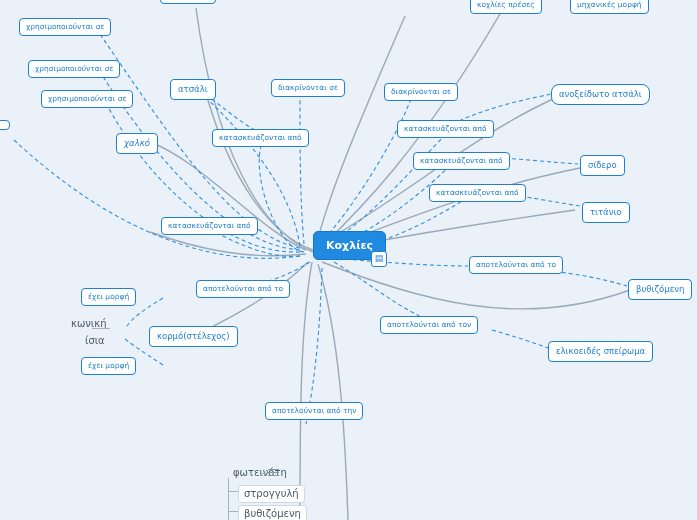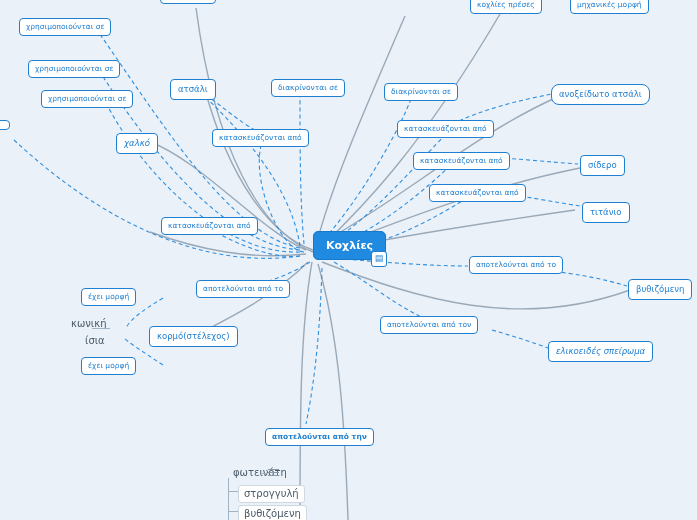--- a/index.html
+++ b/index.html
@@ -148,7 +148,7 @@
   <div class="node small" style="left:81px;top:357px;"><span>έχει μορφή</span></div>
 
   <div class="node small" style="left:380px;top:316px;"><span>αποτελούνται από τον</span></div>
-  <div class="node" style="left:548px;top:341px;font-style:italic;"><span>ελικοειδές σπείρωμα</span></div>
+  <div class="node" style="left:548px;top:341px;"><span>ελικοειδές σπείρωμα</span></div>
   <div class="node small" style="left:265px;top:428px;font-weight:bold;"><span>αποτελούνται από την</span></div>
 
   <div class="node tiny" style="left:66px;top:316px;border:none;background:transparent;"><span>κωνική</span></div>

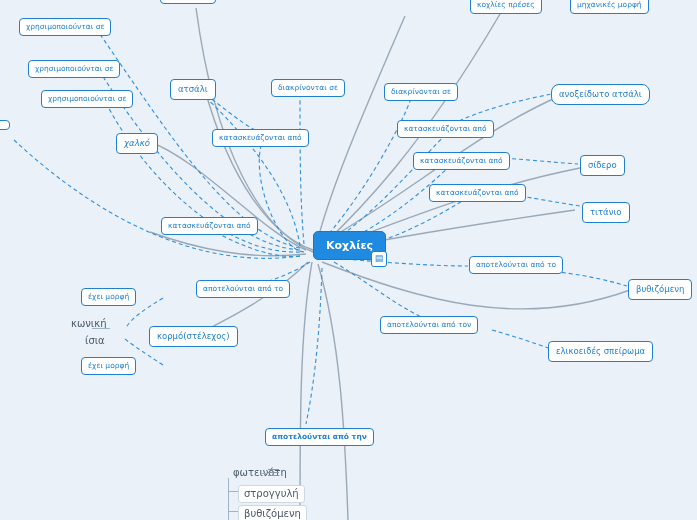--- a/index.html
+++ b/index.html
@@ -149,7 +149,7 @@
 
   <div class="node small" style="left:380px;top:316px;"><span>αποτελούνται από τον</span></div>
   <div class="node" style="left:548px;top:341px;"><span>ελικοειδές σπείρωμα</span></div>
-  <div class="node small" style="left:265px;top:428px;font-weight:bold;"><span>αποτελούνται από την</span></div>
+  <div class="node small" style="left:265px;top:402px;"><span>αποτελούνται από την</span></div>
 
   <div class="node tiny" style="left:66px;top:316px;border:none;background:transparent;"><span>κωνική</span></div>
   <div class="node tiny" style="left:80px;top:333px;border:none;background:transparent;"><span>ίσια</span></div>

